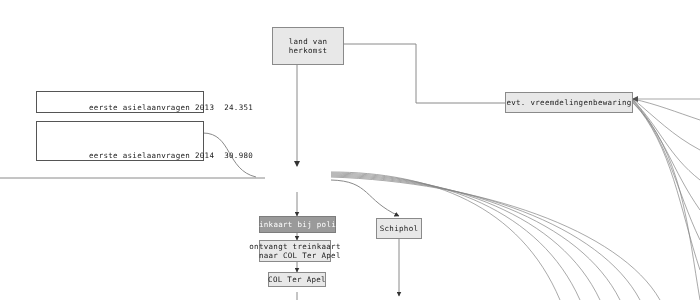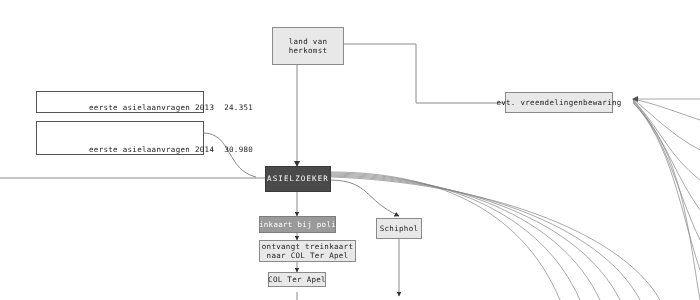--- a/index.html
+++ b/index.html
@@ -168,7 +168,7 @@
 
   <div class="node n-dark" style="left:265px; top:166px; width:66px; height:26px;">ASIELZOEKER</div>
 
-  <div class="node n-light" style="left:505px; top:92px; width:108px; height:21px;">evt. vreemdelingenbewaring</div>
+  <div class="node n-light" style="left:505px; top:92px; width:128px; height:21px;">evt. vreemdelingenbewaring</div>
 
   <div class="node n-mid" style="left:259px; top:216px; width:77px; height:17px;">treinkaart bij politie</div>
 

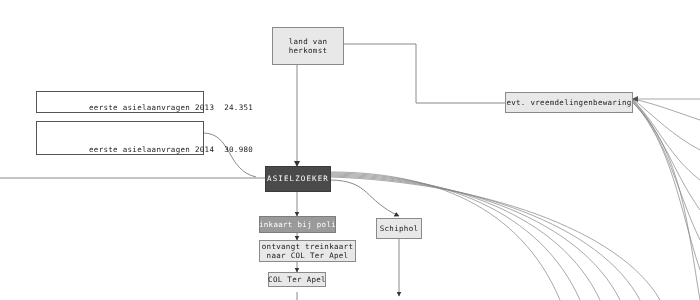--- a/index.html
+++ b/index.html
@@ -157,7 +157,7 @@
     <div class="stat-cell-tail"></div>
   </div>
 
-  <div class="stat-row" style="left:36px; top:121px; width:168px; height:34px;">
+  <div class="stat-row" style="left:36px; top:121px; width:168px; height:40px;">
     <div class="stat-cell-lead"></div>
     <div class="stat-cell-body">
       <span class="stat-label">eerste asielaanvragen 2014</span>

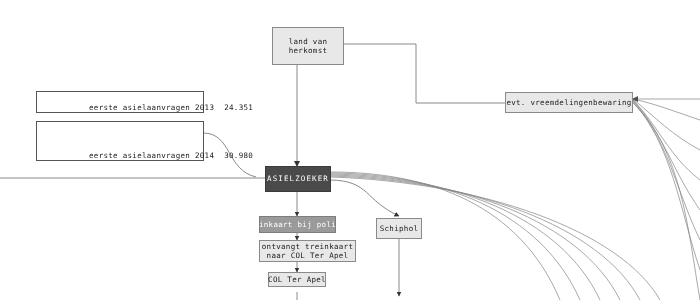--- a/index.html
+++ b/index.html
@@ -166,7 +166,6 @@
     <div class="stat-cell-tail"></div>
   </div>
 
-  <div class="node n-dark" style="left:265px; top:166px; width:66px; height:26px;">ASIELZOEKER</div>
 
   <div class="node n-light" style="left:505px; top:92px; width:128px; height:21px;">evt. vreemdelingenbewaring</div>
 

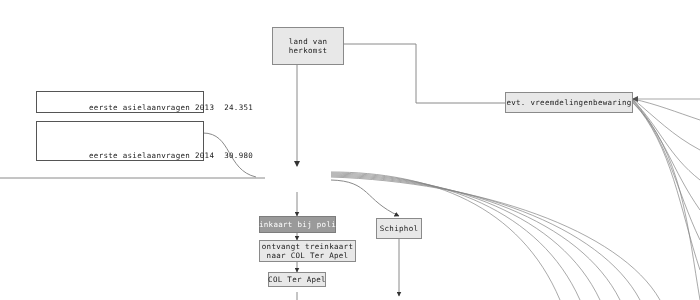--- a/index.html
+++ b/index.html
@@ -171,7 +171,7 @@
 
   <div class="node n-mid" style="left:259px; top:216px; width:77px; height:17px;">treinkaart bij politie</div>
 
-  <div class="node n-light" style="left:259px; top:240px; width:97px; height:22px;">ontvangt treinkaart
+  <div class="node n-light" style="left:259px; top:240px; width:72px; height:22px;text-align:right;">ontvangt treinkaart
 naar COL Ter Apel</div>
 
   <div class="node n-light" style="left:268px; top:272px; width:58px; height:15px;">COL Ter Apel</div>

